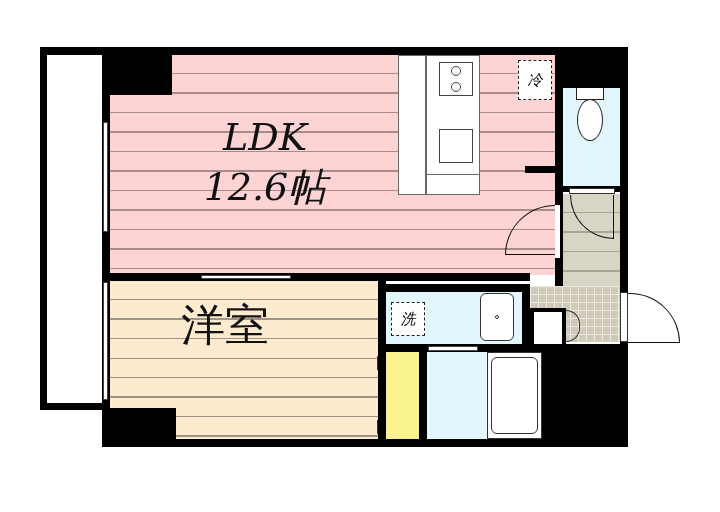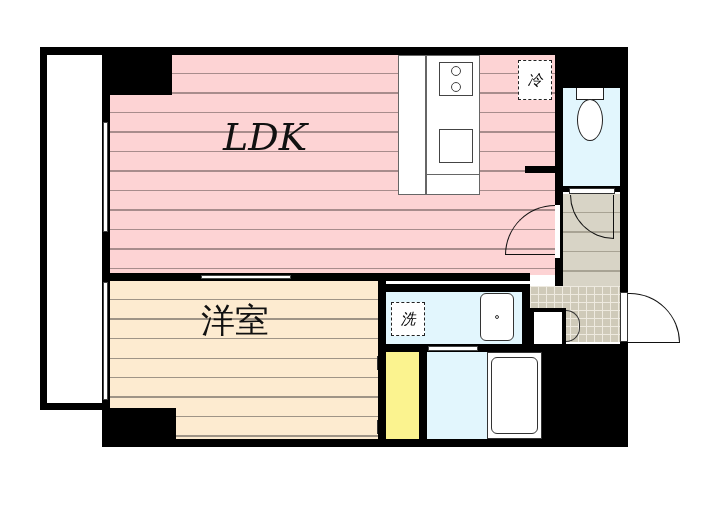--- a/index.html
+++ b/index.html
@@ -31,6 +31,7 @@
   <div class="abs ldk" style="left:110px;top:55px;width:445px;height:220px;"></div>
   <div class="abs blk" style="left:102px;top:47px;width:70px;height:48px;"></div>
   <div class="label" style="left:200px;top:118px;width:130px;font-size:38px;">LDK</div>
+  <div class="label" style="left:180px;top:168px;width:170px;font-size:38px;">12.6帖</div>
 
   <div class="abs" style="left:398px;top:55px;width:28px;height:140px;background:#fff;border:1px solid #666;"></div>
   <div class="abs" style="left:426px;top:55px;width:54px;height:140px;background:#fff;border:1px solid #666;">

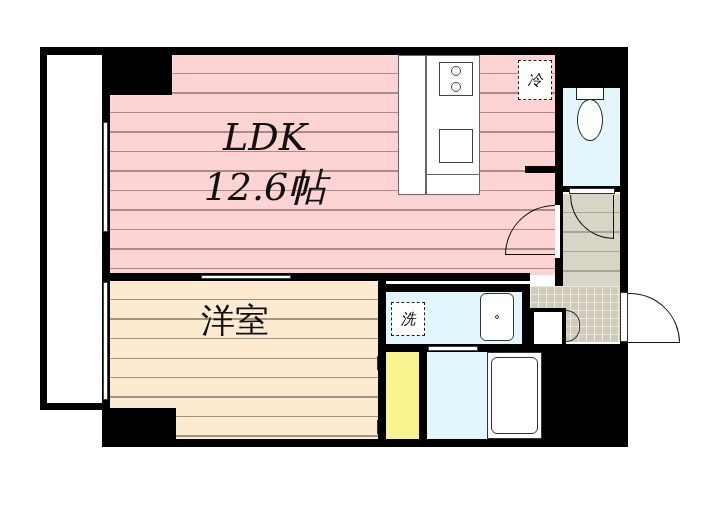--- a/index.html
+++ b/index.html
@@ -76,7 +76,7 @@
   <div class="abs win" style="left:430px;top:285px;width:80px;height:4px;"></div>
 
   <div class="abs yoshitsu" style="left:110px;top:281px;width:270px;height:158px;"></div>
-  <div class="label" style="left:170px;top:303px;width:130px;font-size:34px;font-style:normal;">洋室</div>
+  <div class="label" style="left:160px;top:303px;width:130px;font-size:44px;font-style:normal;">洋室</div>
   <div class="abs blk" style="left:102px;top:408px;width:74px;height:39px;"></div>
 
   <div class="abs blk" style="left:378px;top:273px;width:8px;height:174px;"></div>

